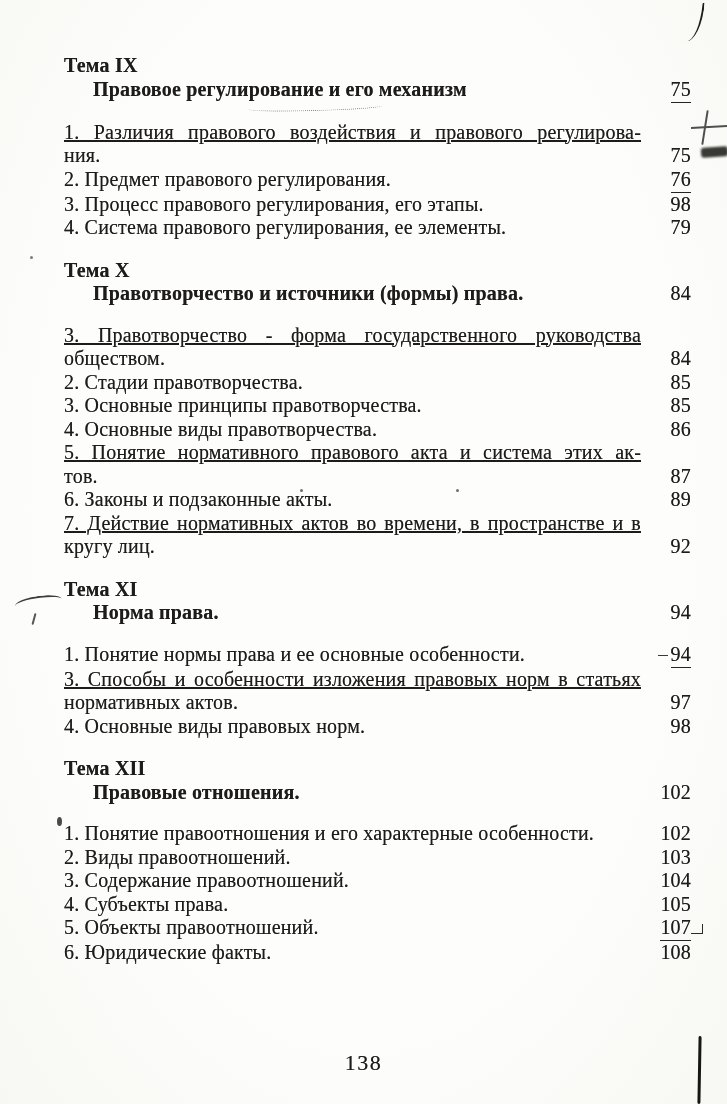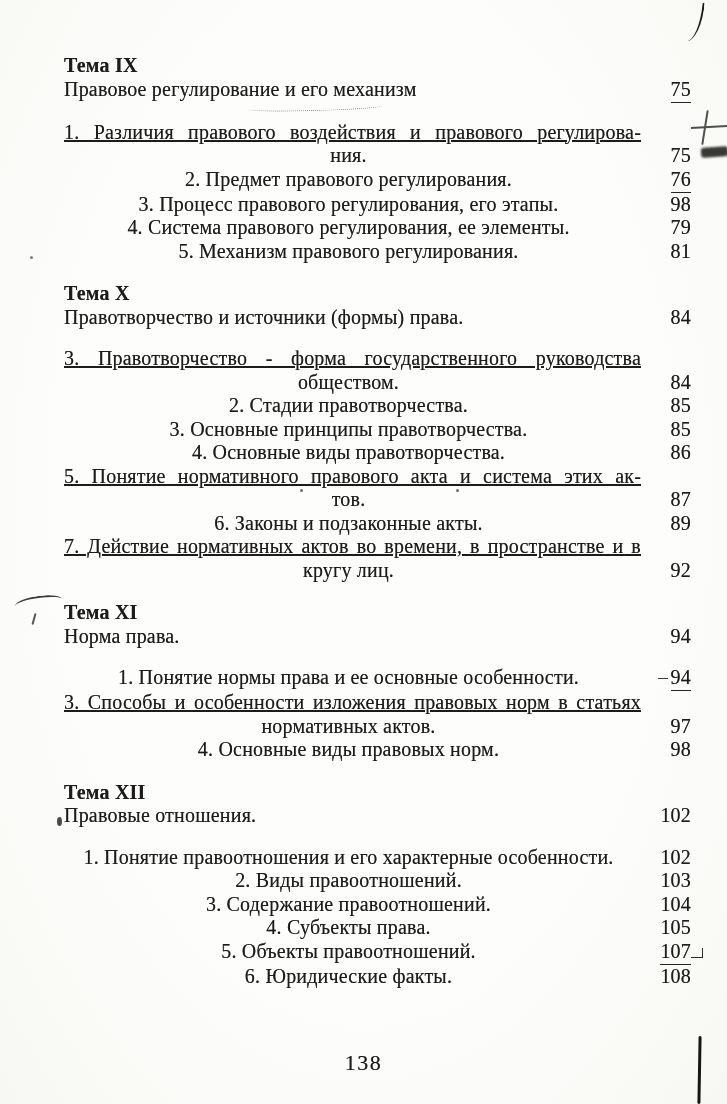--- a/index.html
+++ b/index.html
@@ -27,7 +27,7 @@
   section.toc-section + section.toc-section { margin-top: 19px; }
   .theme-line { font-weight: bold; }
   .title-row { display: flex; align-items: baseline; }
-  .title-text { font-weight: normal; flex: 1; padding-right: 8px; }
+  .title-text { font-weight: bold; flex: 1; padding-right: 8px; margin-left: 29px; }
   .items { margin-top: 18px; }
   .entry-cont-line {
     margin-right: 50px;

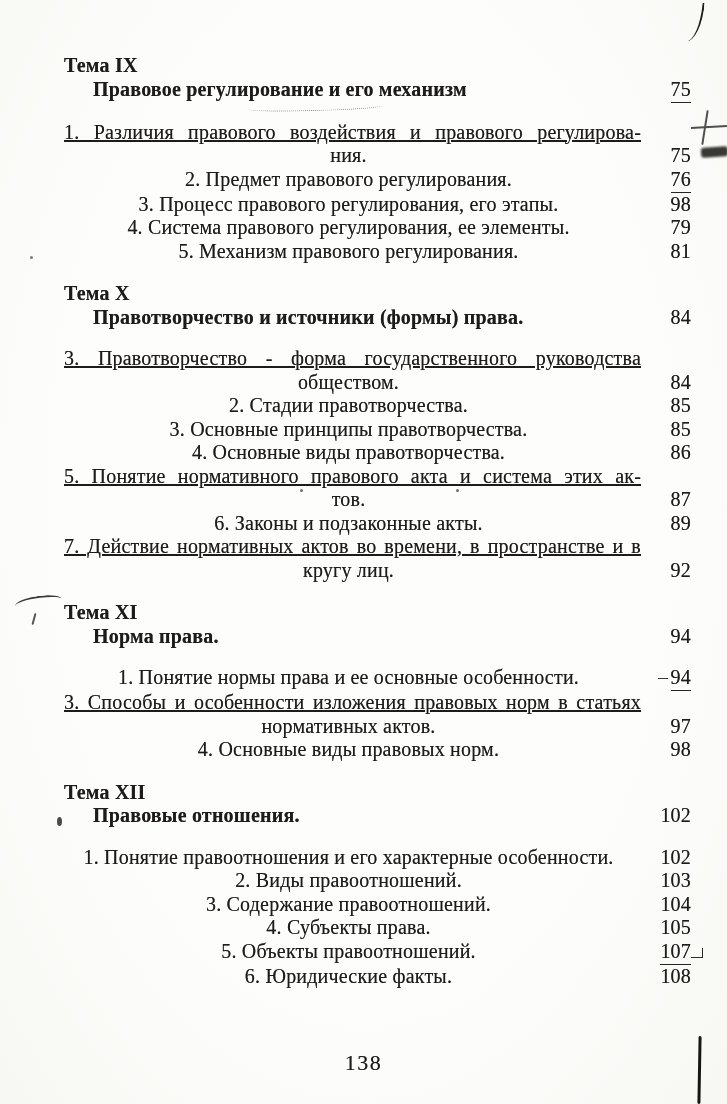--- a/index.html
+++ b/index.html
@@ -36,7 +36,7 @@
     text-decoration: underline;
   }
   .entry-last-row { display: flex; align-items: baseline; }
-  .entry-text { flex: 1; padding-right: 8px; text-align: center; }
+  .entry-text { flex: 1; padding-right: 8px; }
   .page-num {
     position: relative;
     min-width: 50px;

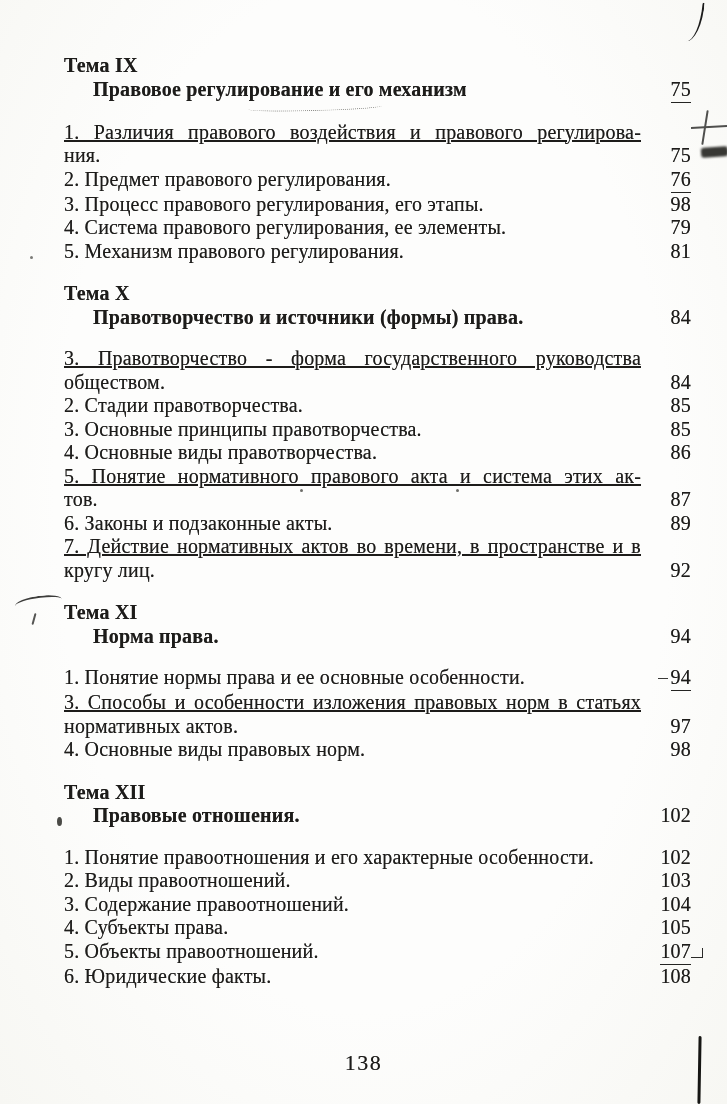--- a/index.html
+++ b/index.html
@@ -177,12 +177,6 @@
     </div>
   </div>
 
-  <div class="entry">
-    <div class="entry-last-row">
-      <span class="entry-text">5. Механизм правового регулирования.</span>
-      <span class="page-num"><span class="num">81</span></span>
-    </div>
-  </div>
 </div>
   </section>
 

